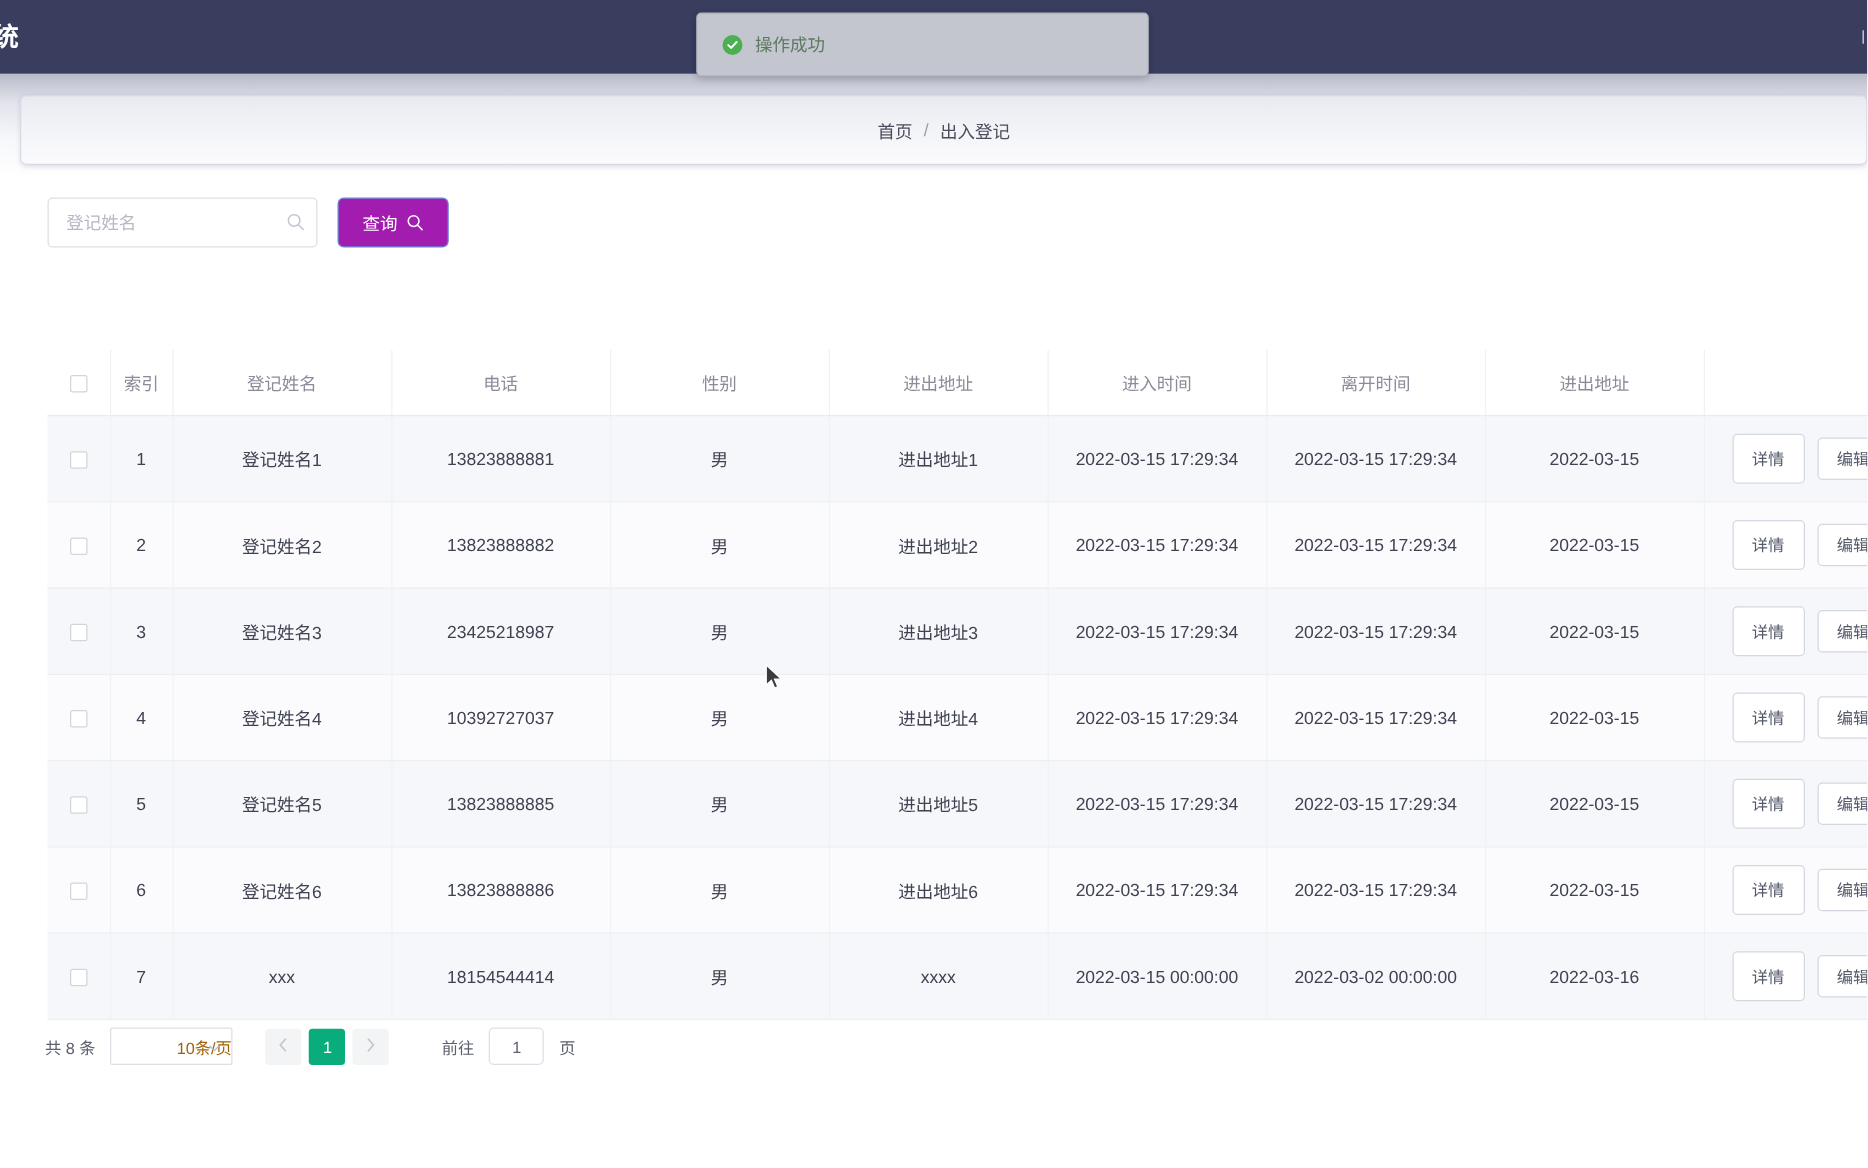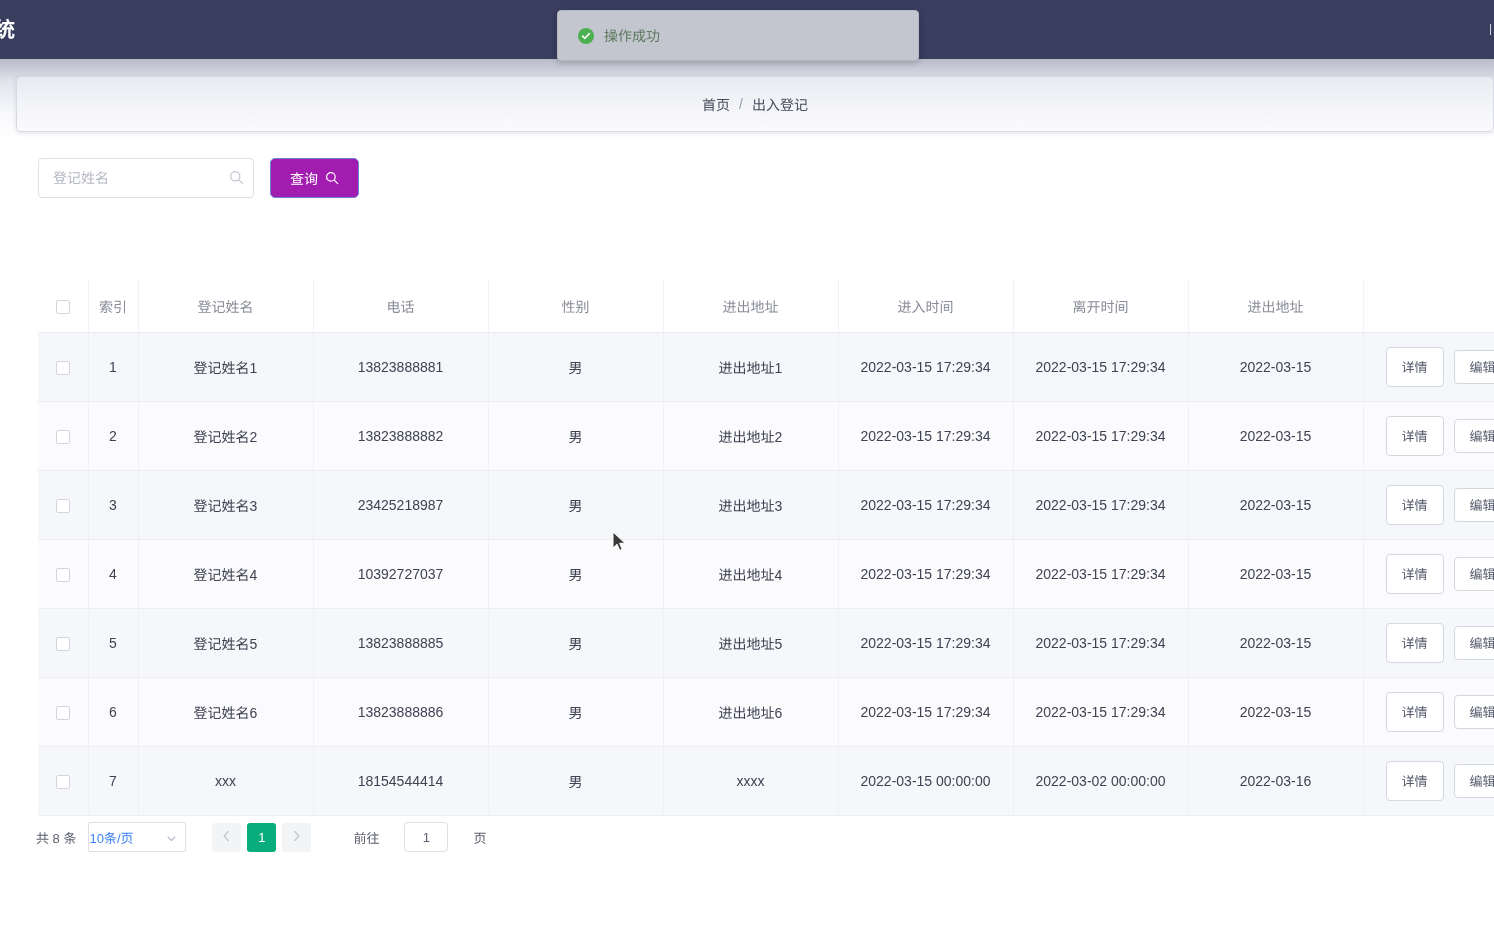--- a/index.html
+++ b/index.html
@@ -274,9 +274,9 @@
     background: #ffffff;
     display: flex;
     align-items: center;
-    justify-content: flex-start;
-    cursor: pointer;
-    color: #3b82f6;
+    justify-content: flex-end;
+    cursor: pointer;
+    color: #a16207;
     font-size: 13px;
   }
   .pg-size .caret {

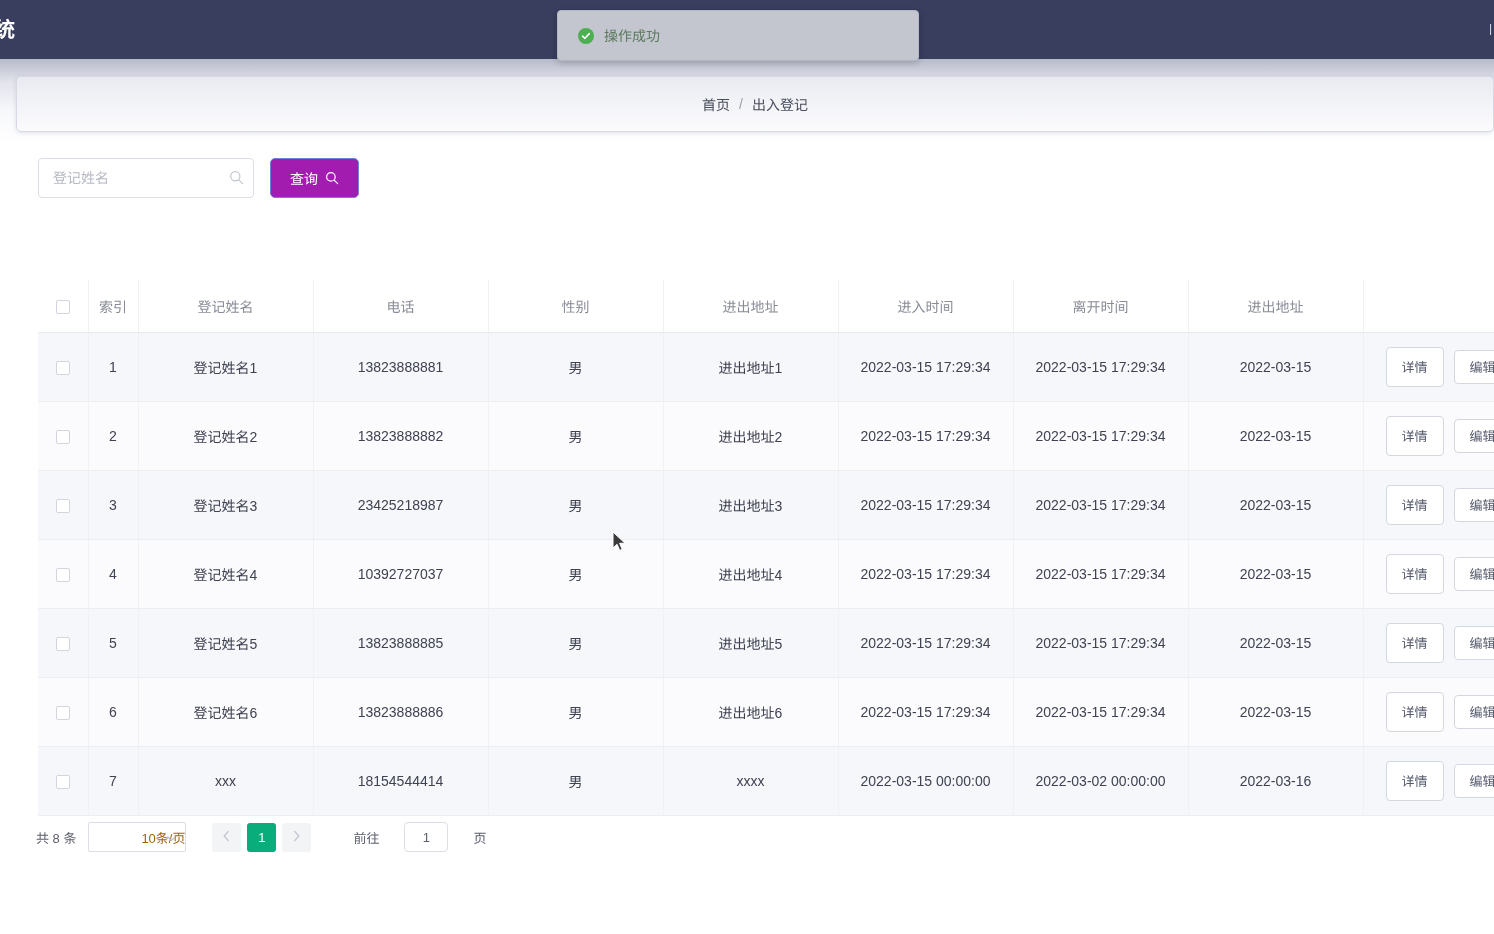--- a/index.html
+++ b/index.html
@@ -313,7 +313,7 @@
   .pg-jump {
     display: flex;
     align-items: center;
-    gap: 25px;
+    gap: 12px;
     margin-left: 30px;
     color: #5d606e;
     white-space: nowrap;

